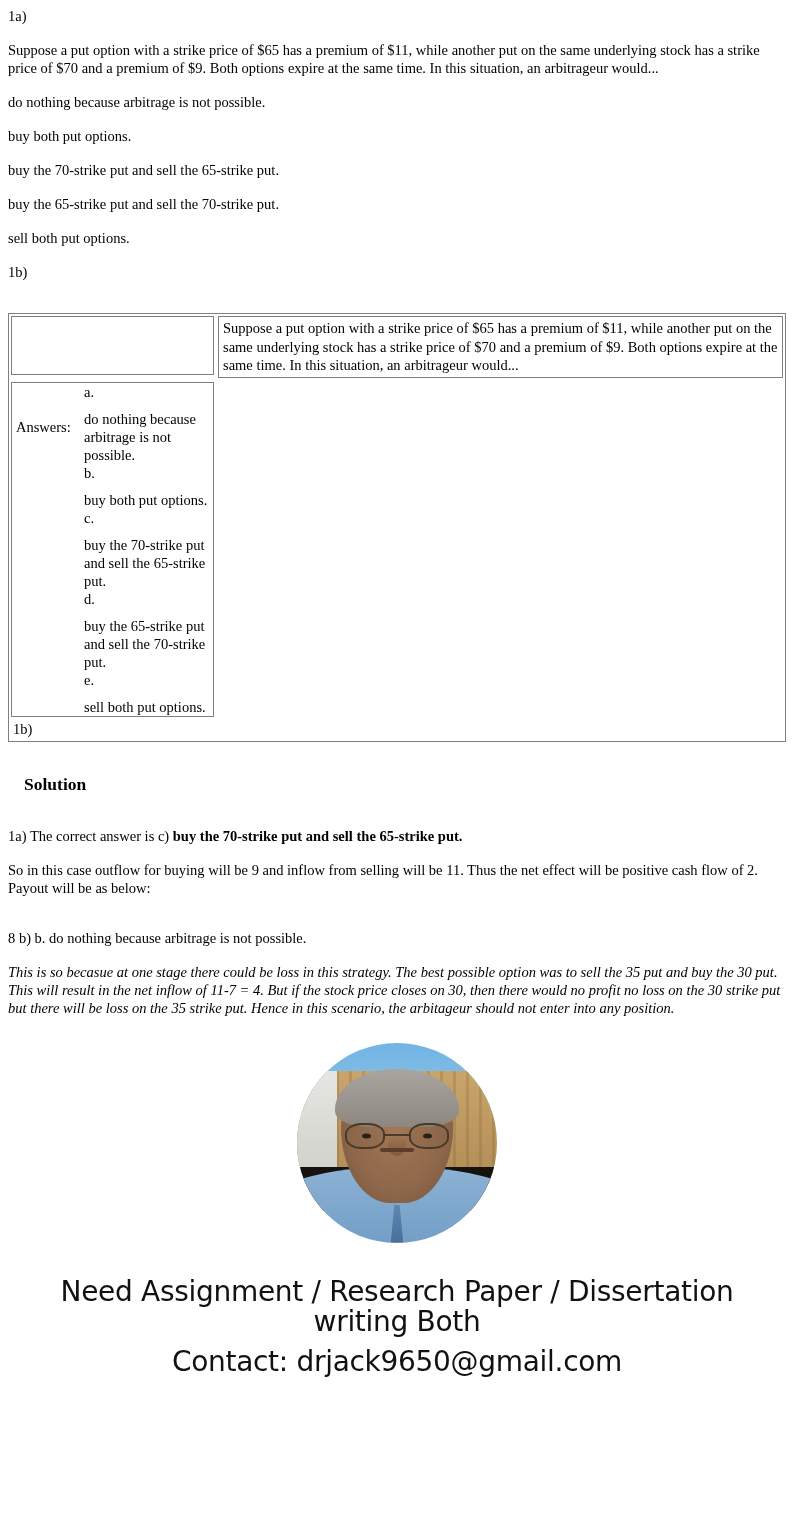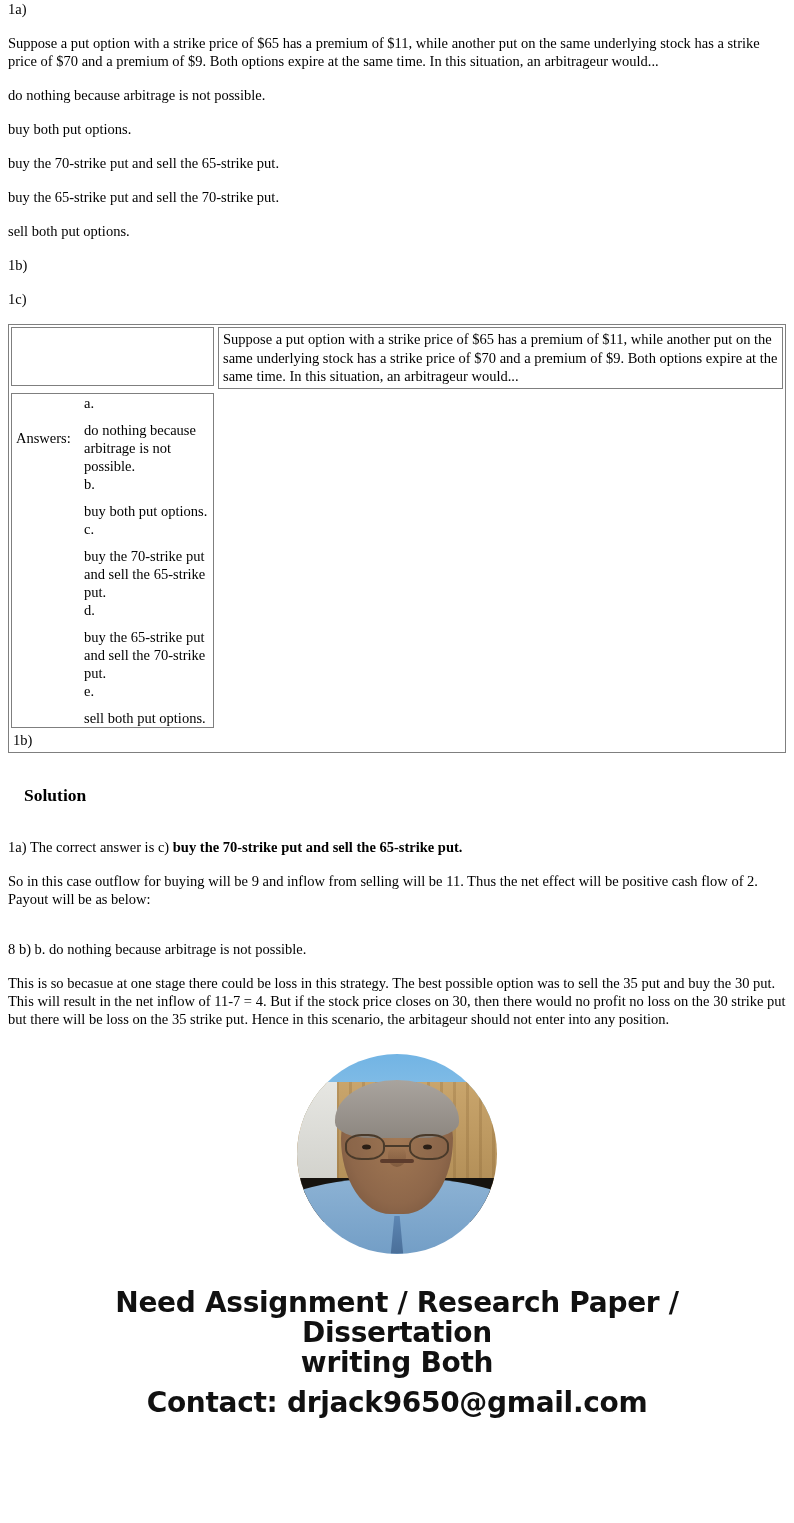--- a/index.html
+++ b/index.html
@@ -26,7 +26,7 @@
   }
 
   .doc-body {
-    padding: 0 8px;
+    padding: 7px 8px;
     box-sizing: border-box;
   }
 

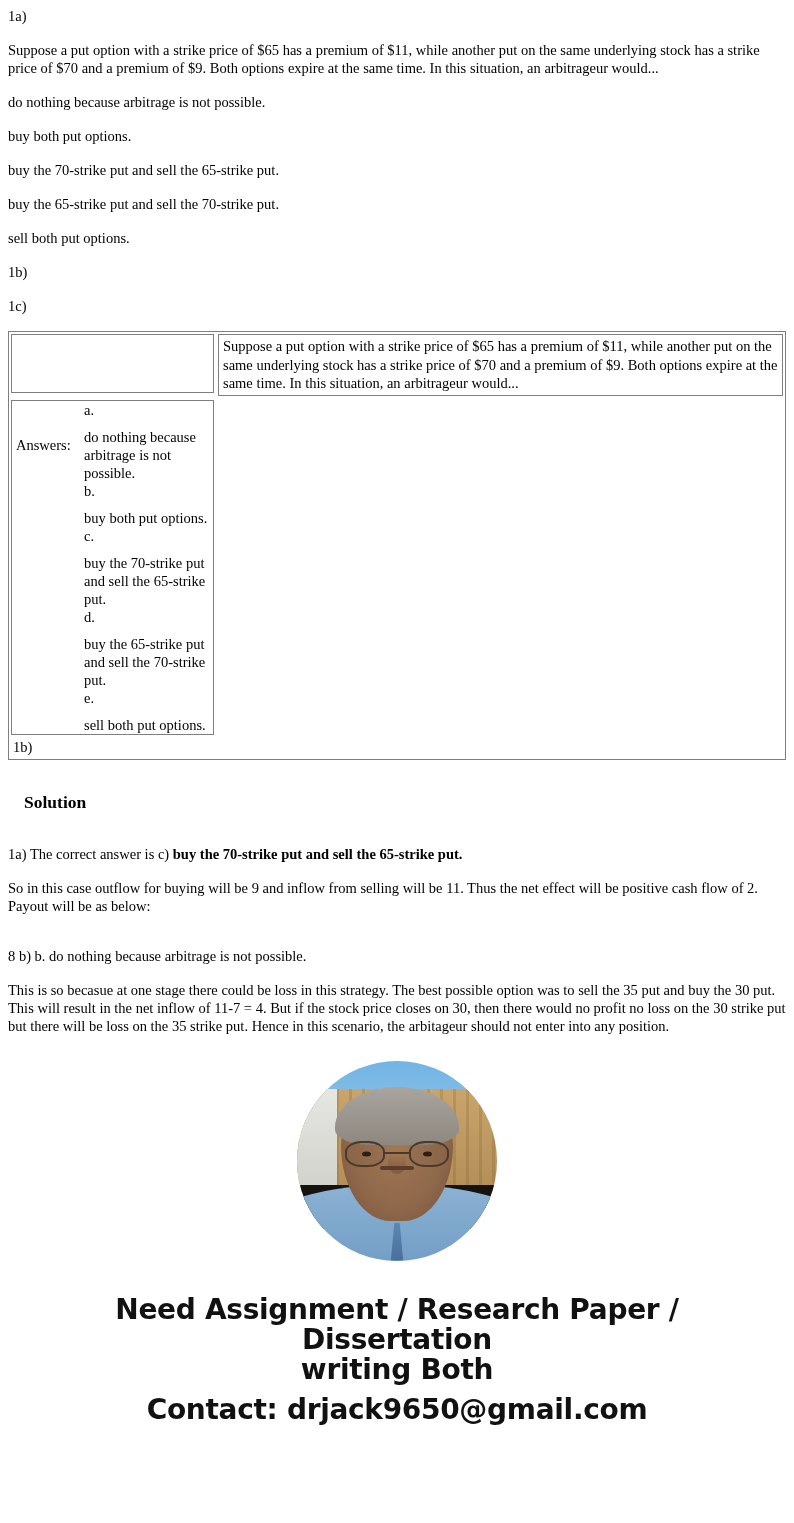--- a/index.html
+++ b/index.html
@@ -343,7 +343,6 @@
     <p class="para">1b)</p>
     <div class="spacer-16"></div>
 
-    <p class="para">1c)</p>
 
     <div class="spacer-16"></div>
 

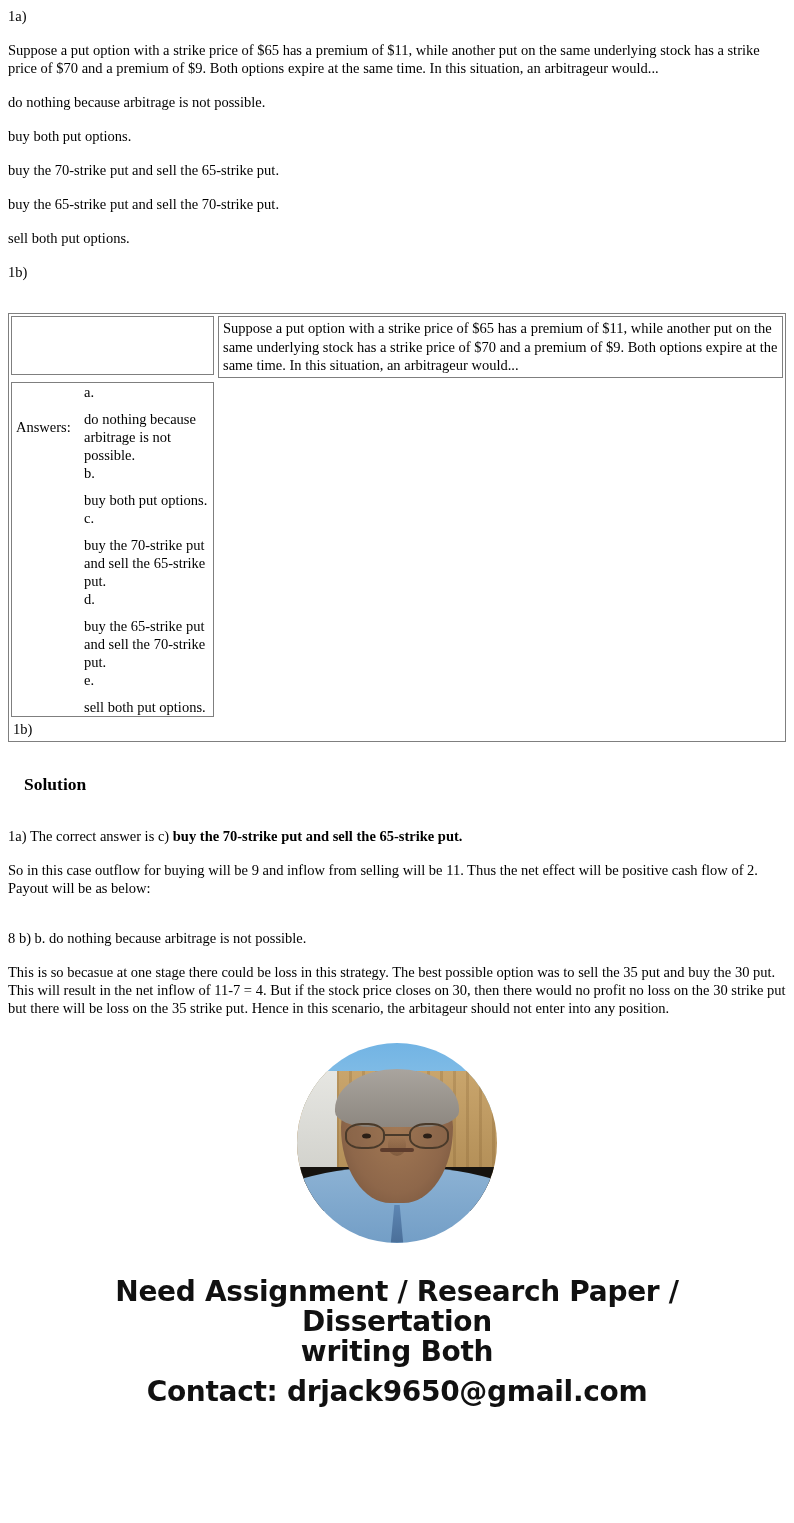--- a/index.html
+++ b/index.html
@@ -133,6 +133,7 @@
   .clip-para {
     max-height: 55px;
     overflow: hidden;
+    font-style: italic;
   }
 
   

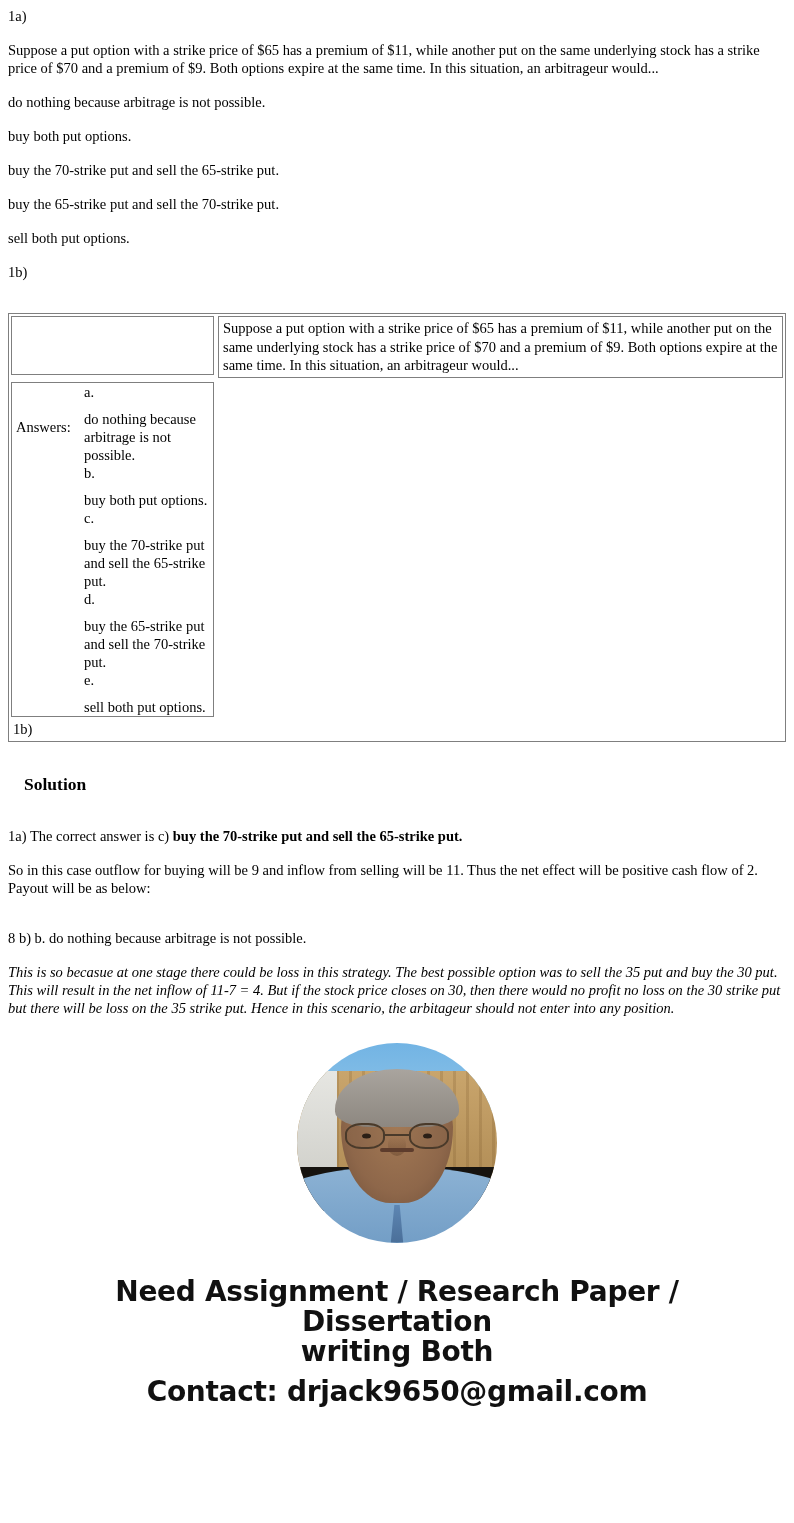--- a/index.html
+++ b/index.html
@@ -304,7 +304,7 @@
     margin-top: 30px;
     text-align: center;
     font-family: "DejaVu Sans", "Liberation Sans", sans-serif;
-    font-weight: bold;
+    font-weight: normal;
     font-size: 28px;
     line-height: 30px;
     letter-spacing: -0.3px;

